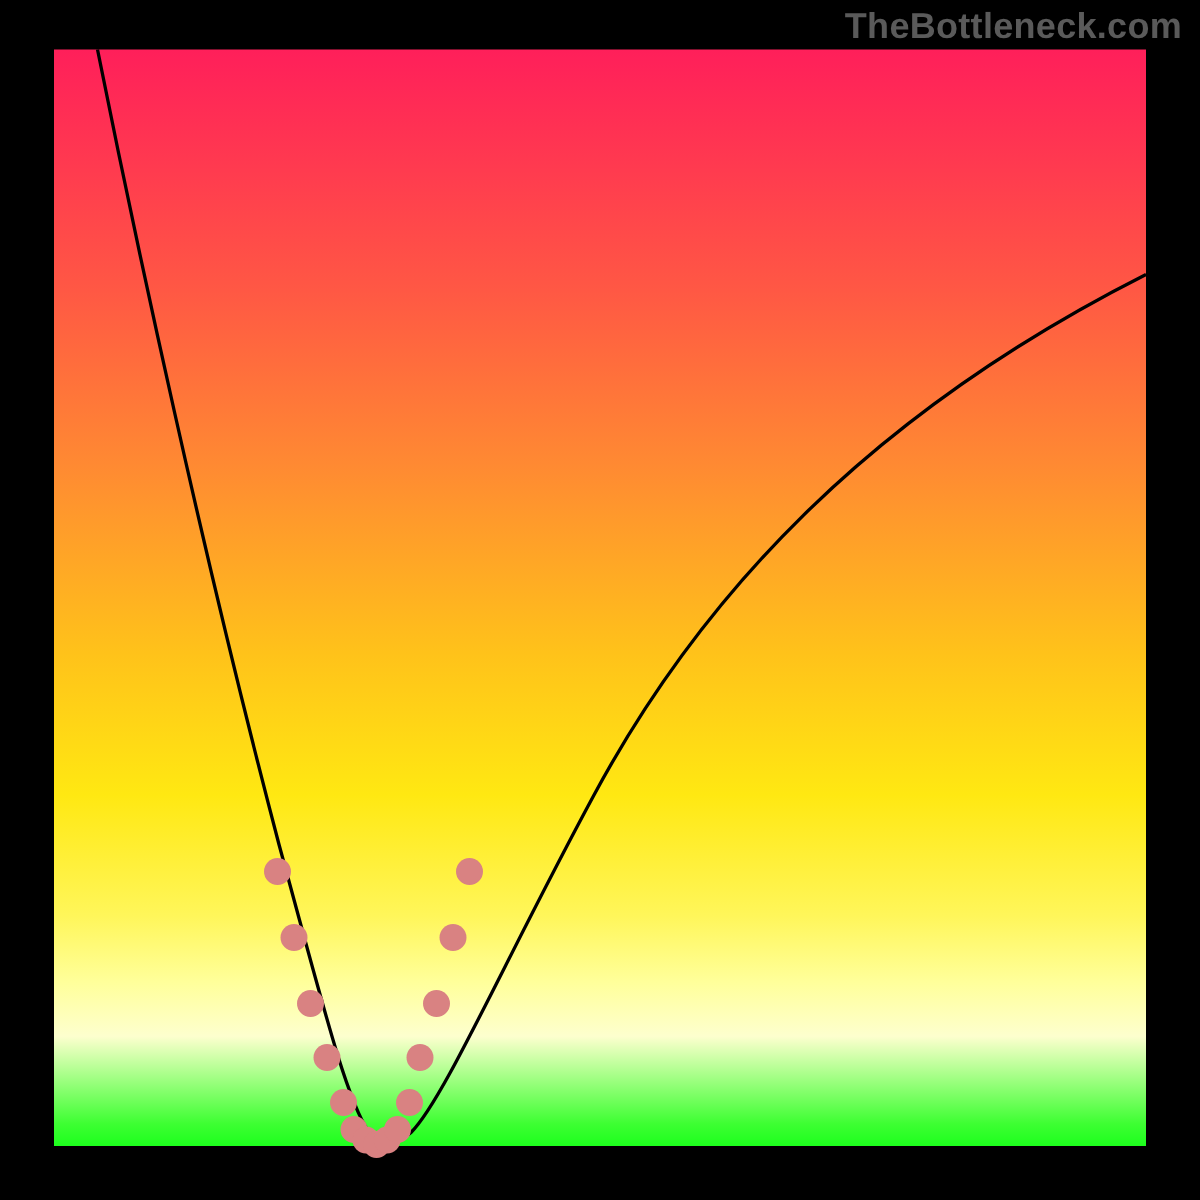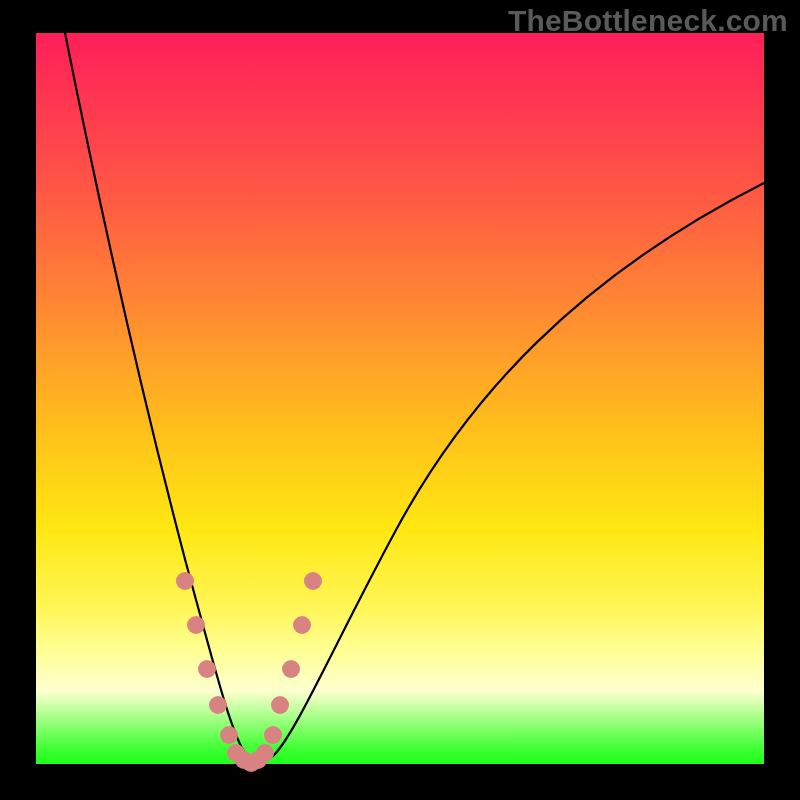--- a/index.html
+++ b/index.html
@@ -21,7 +21,7 @@
     top: 4px;
     right: 12px;
     font-family: Arial, Helvetica, sans-serif;
-    font-size: 30px;
+    font-size: 24px;
     font-weight: 600;
     color: #5a5a5a;
     letter-spacing: 0.2px;

